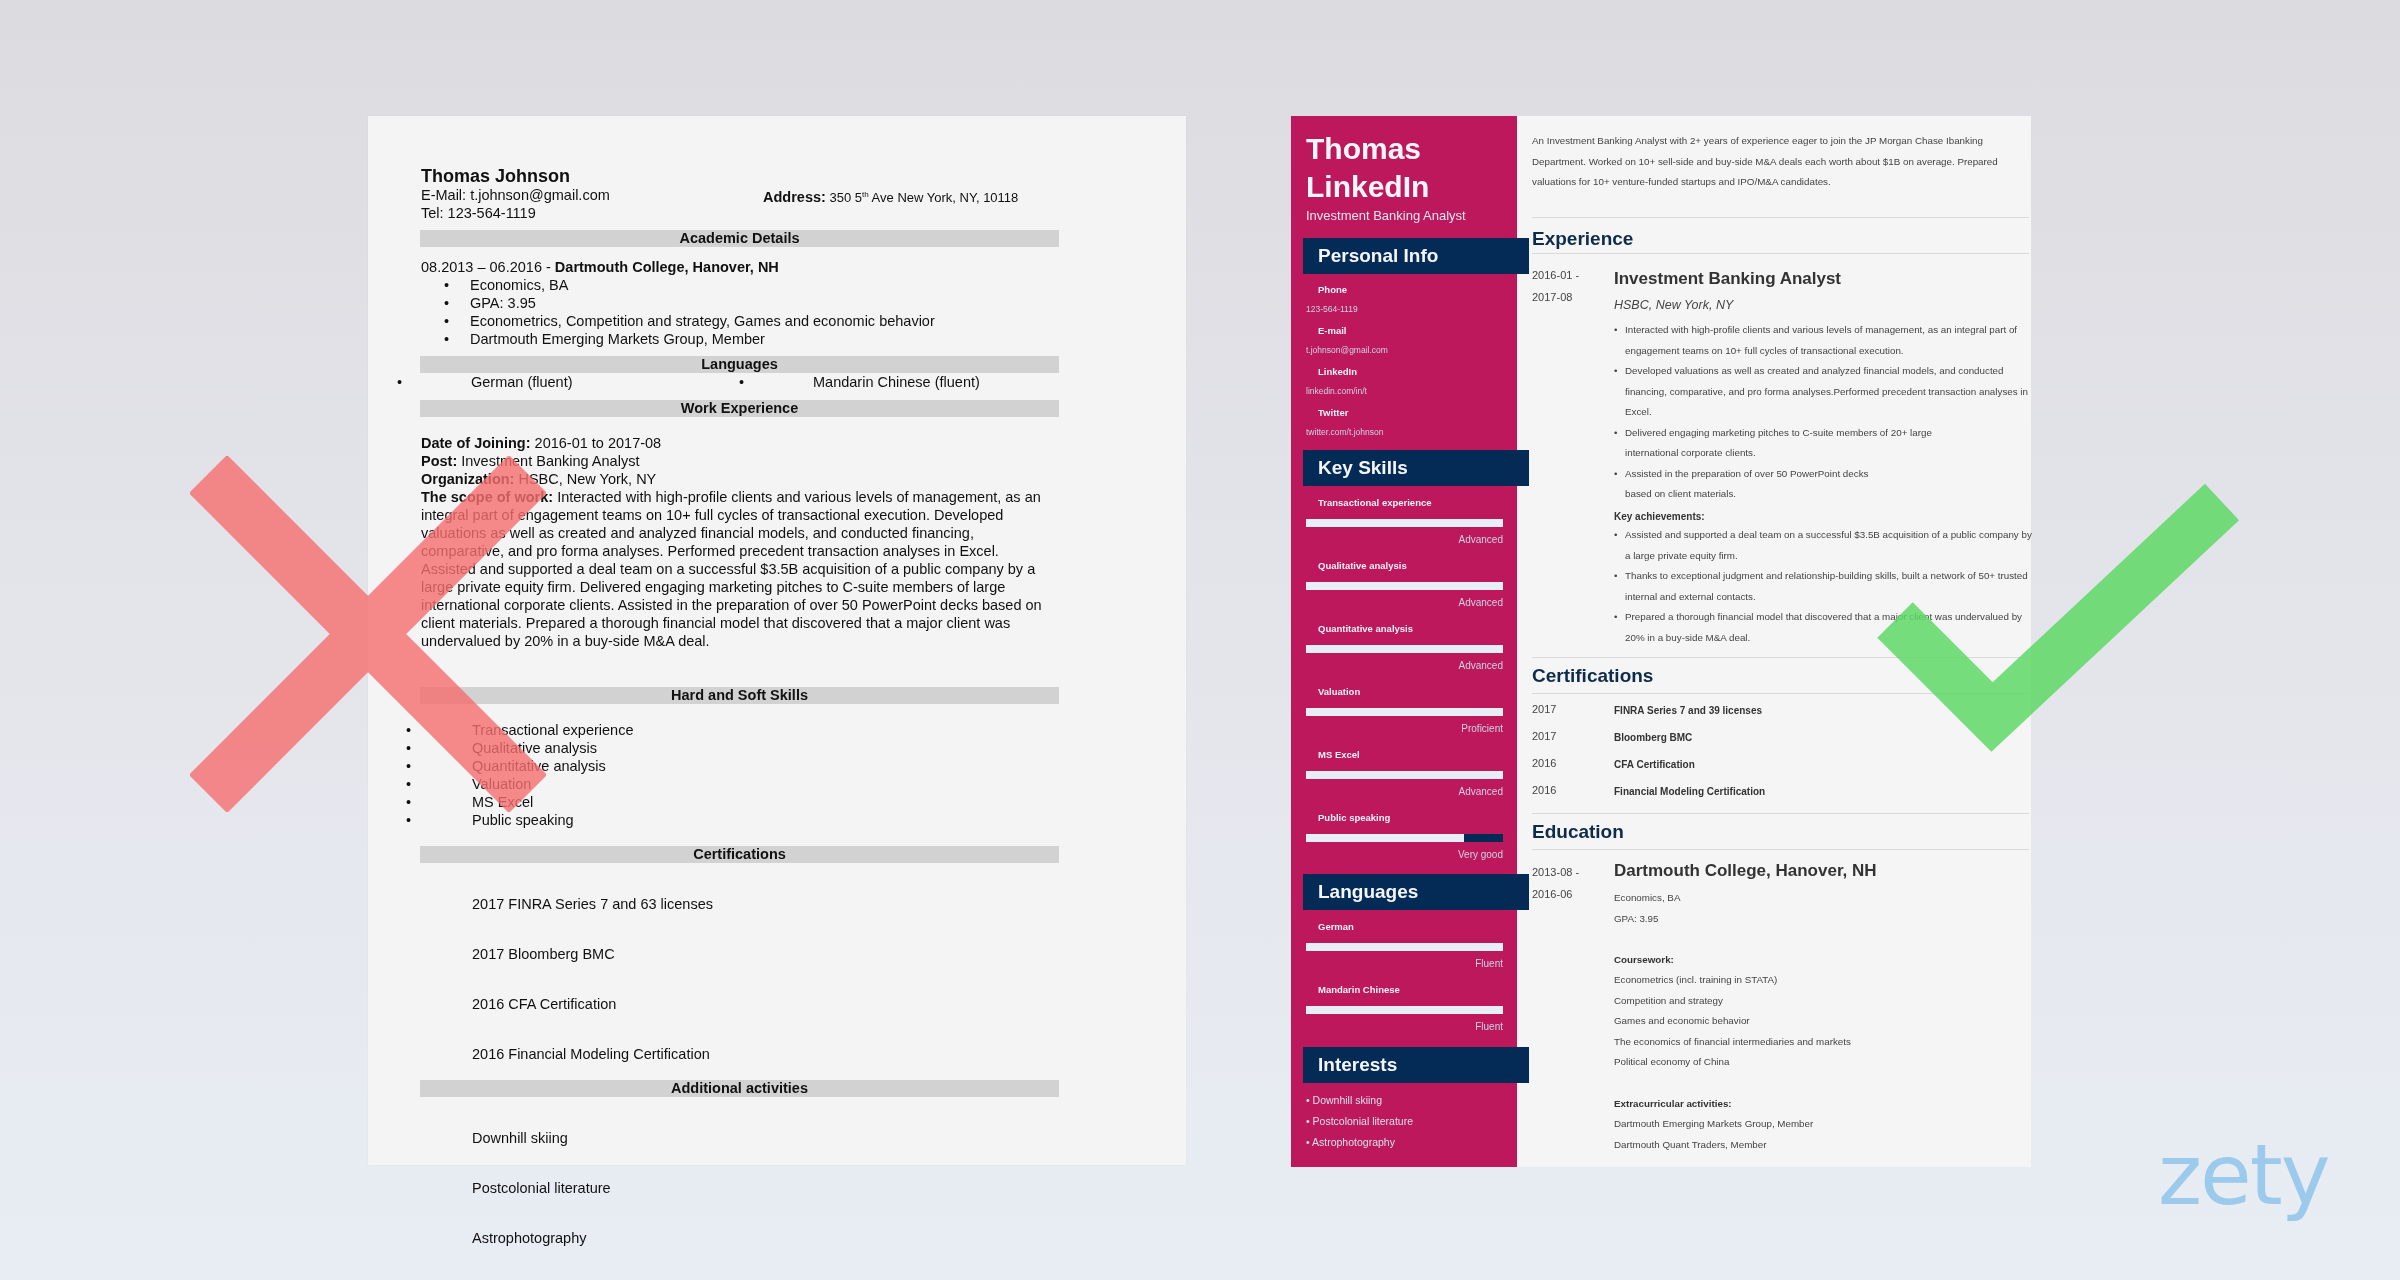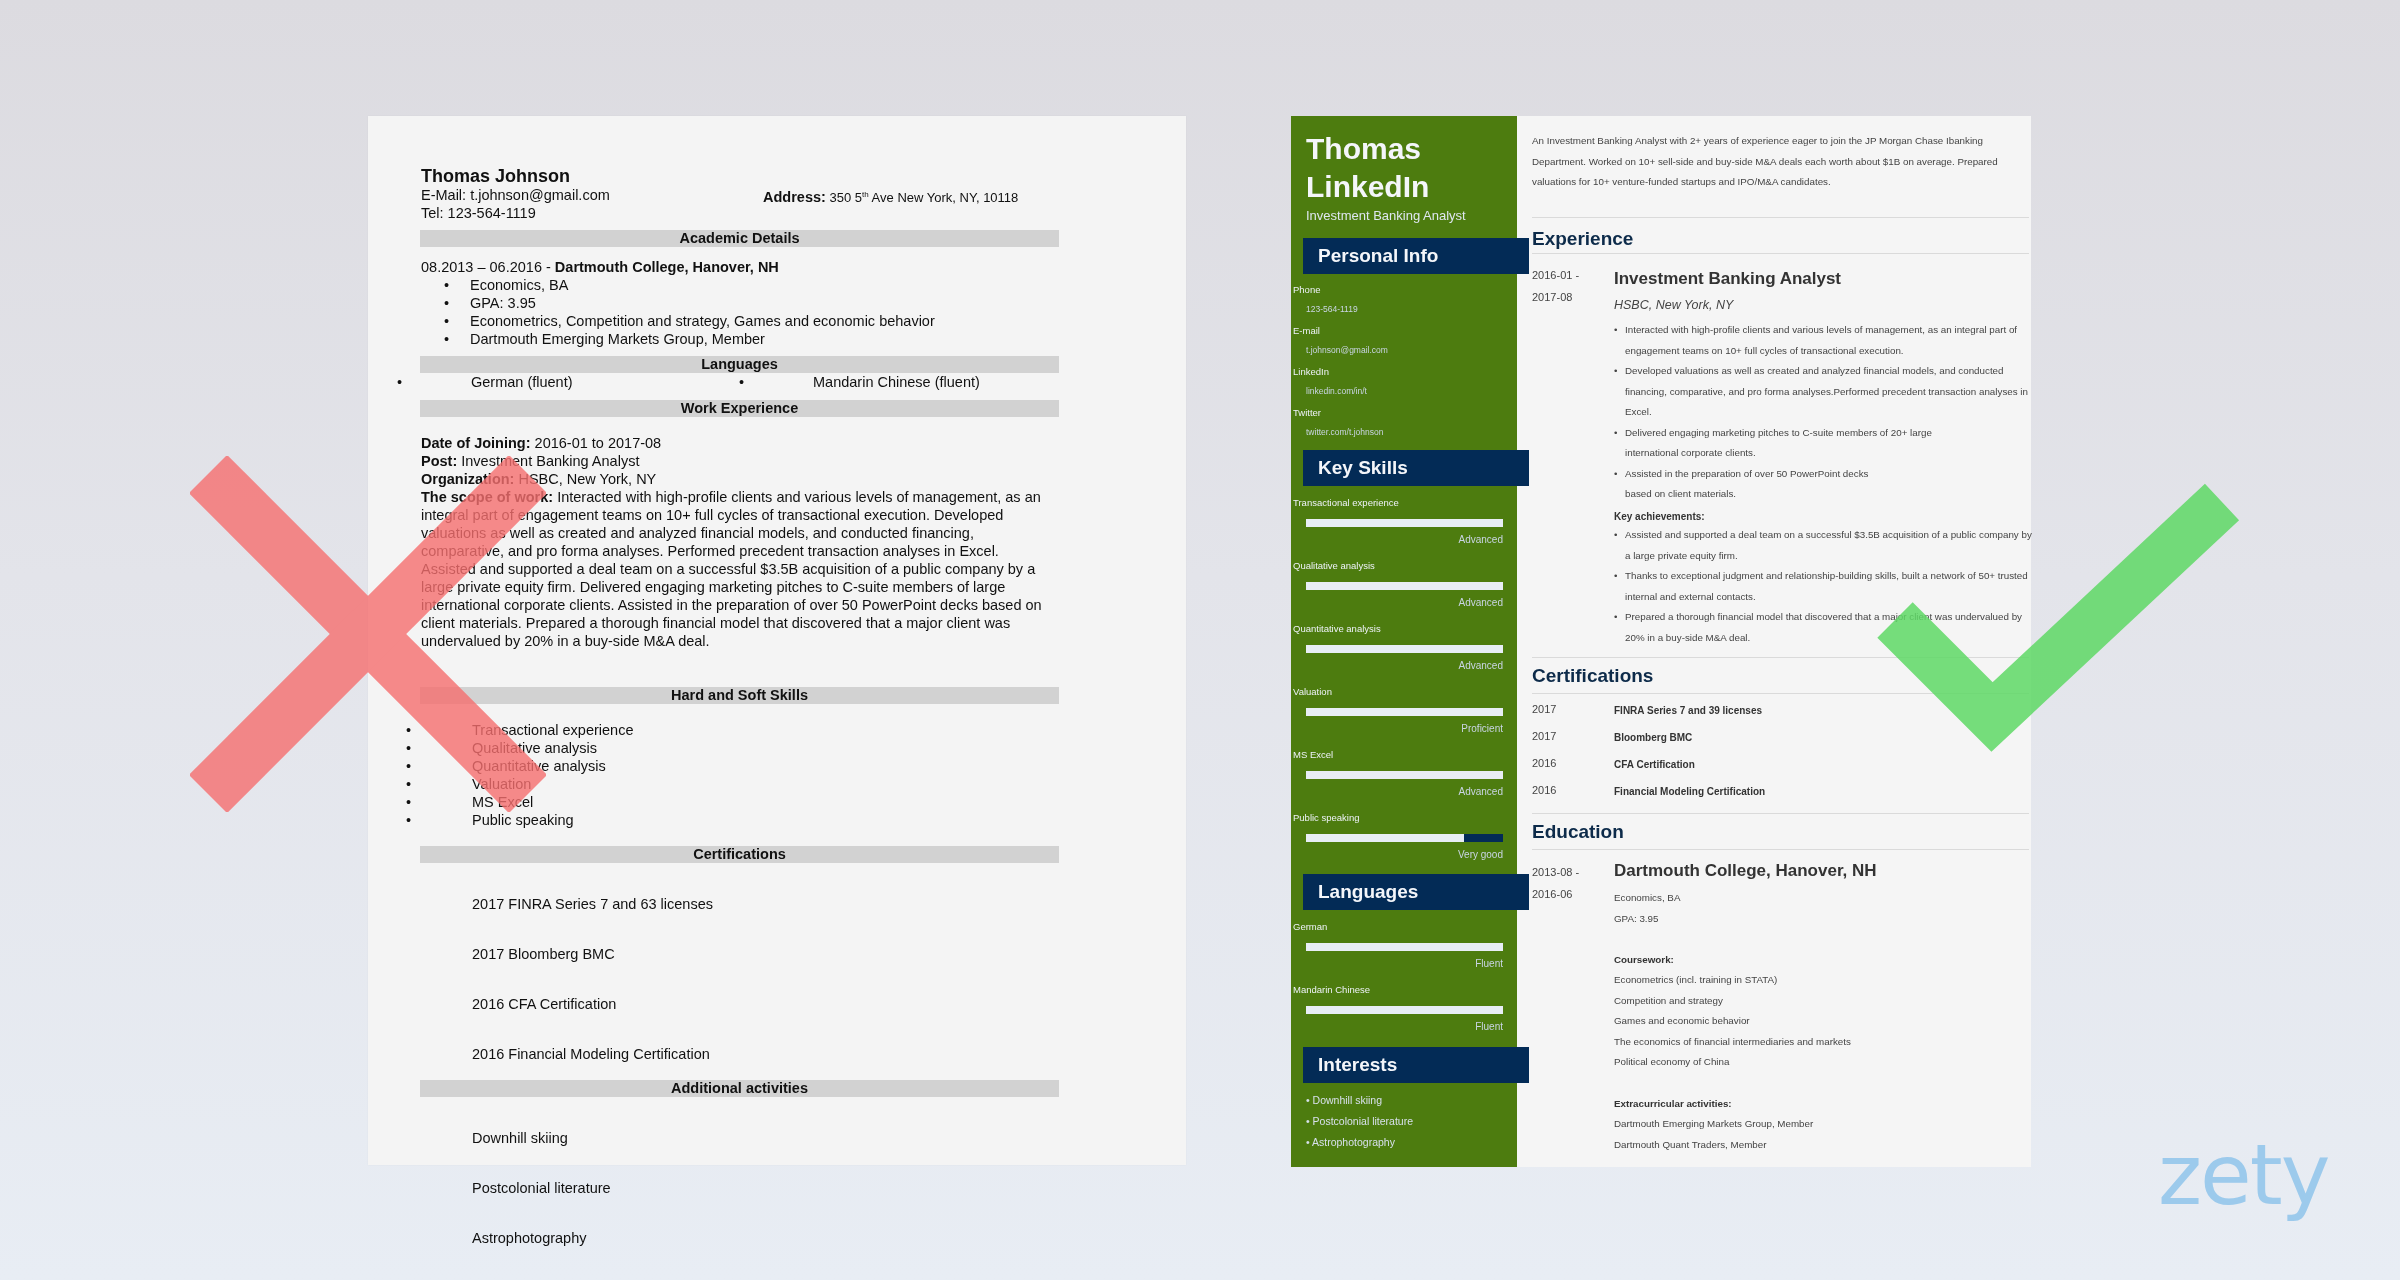--- a/index.html
+++ b/index.html
@@ -45,7 +45,7 @@
   }
   .sidebar {
     position: absolute; left: 0; top: 0; width: 226px; height: 100%;
-    background: #4d7c0f; color: #fff;
+    background: #be185d; color: #fff;
   }
   .sb-name { position: absolute; left: 15px; top: 14px; font-size: 30px; font-weight: bold; line-height: 38px; color: #f4f6fa; }
   .sb-title { position: absolute; left: 15px; top: 92px; font-size: 13px; color: #dfe7f1; }

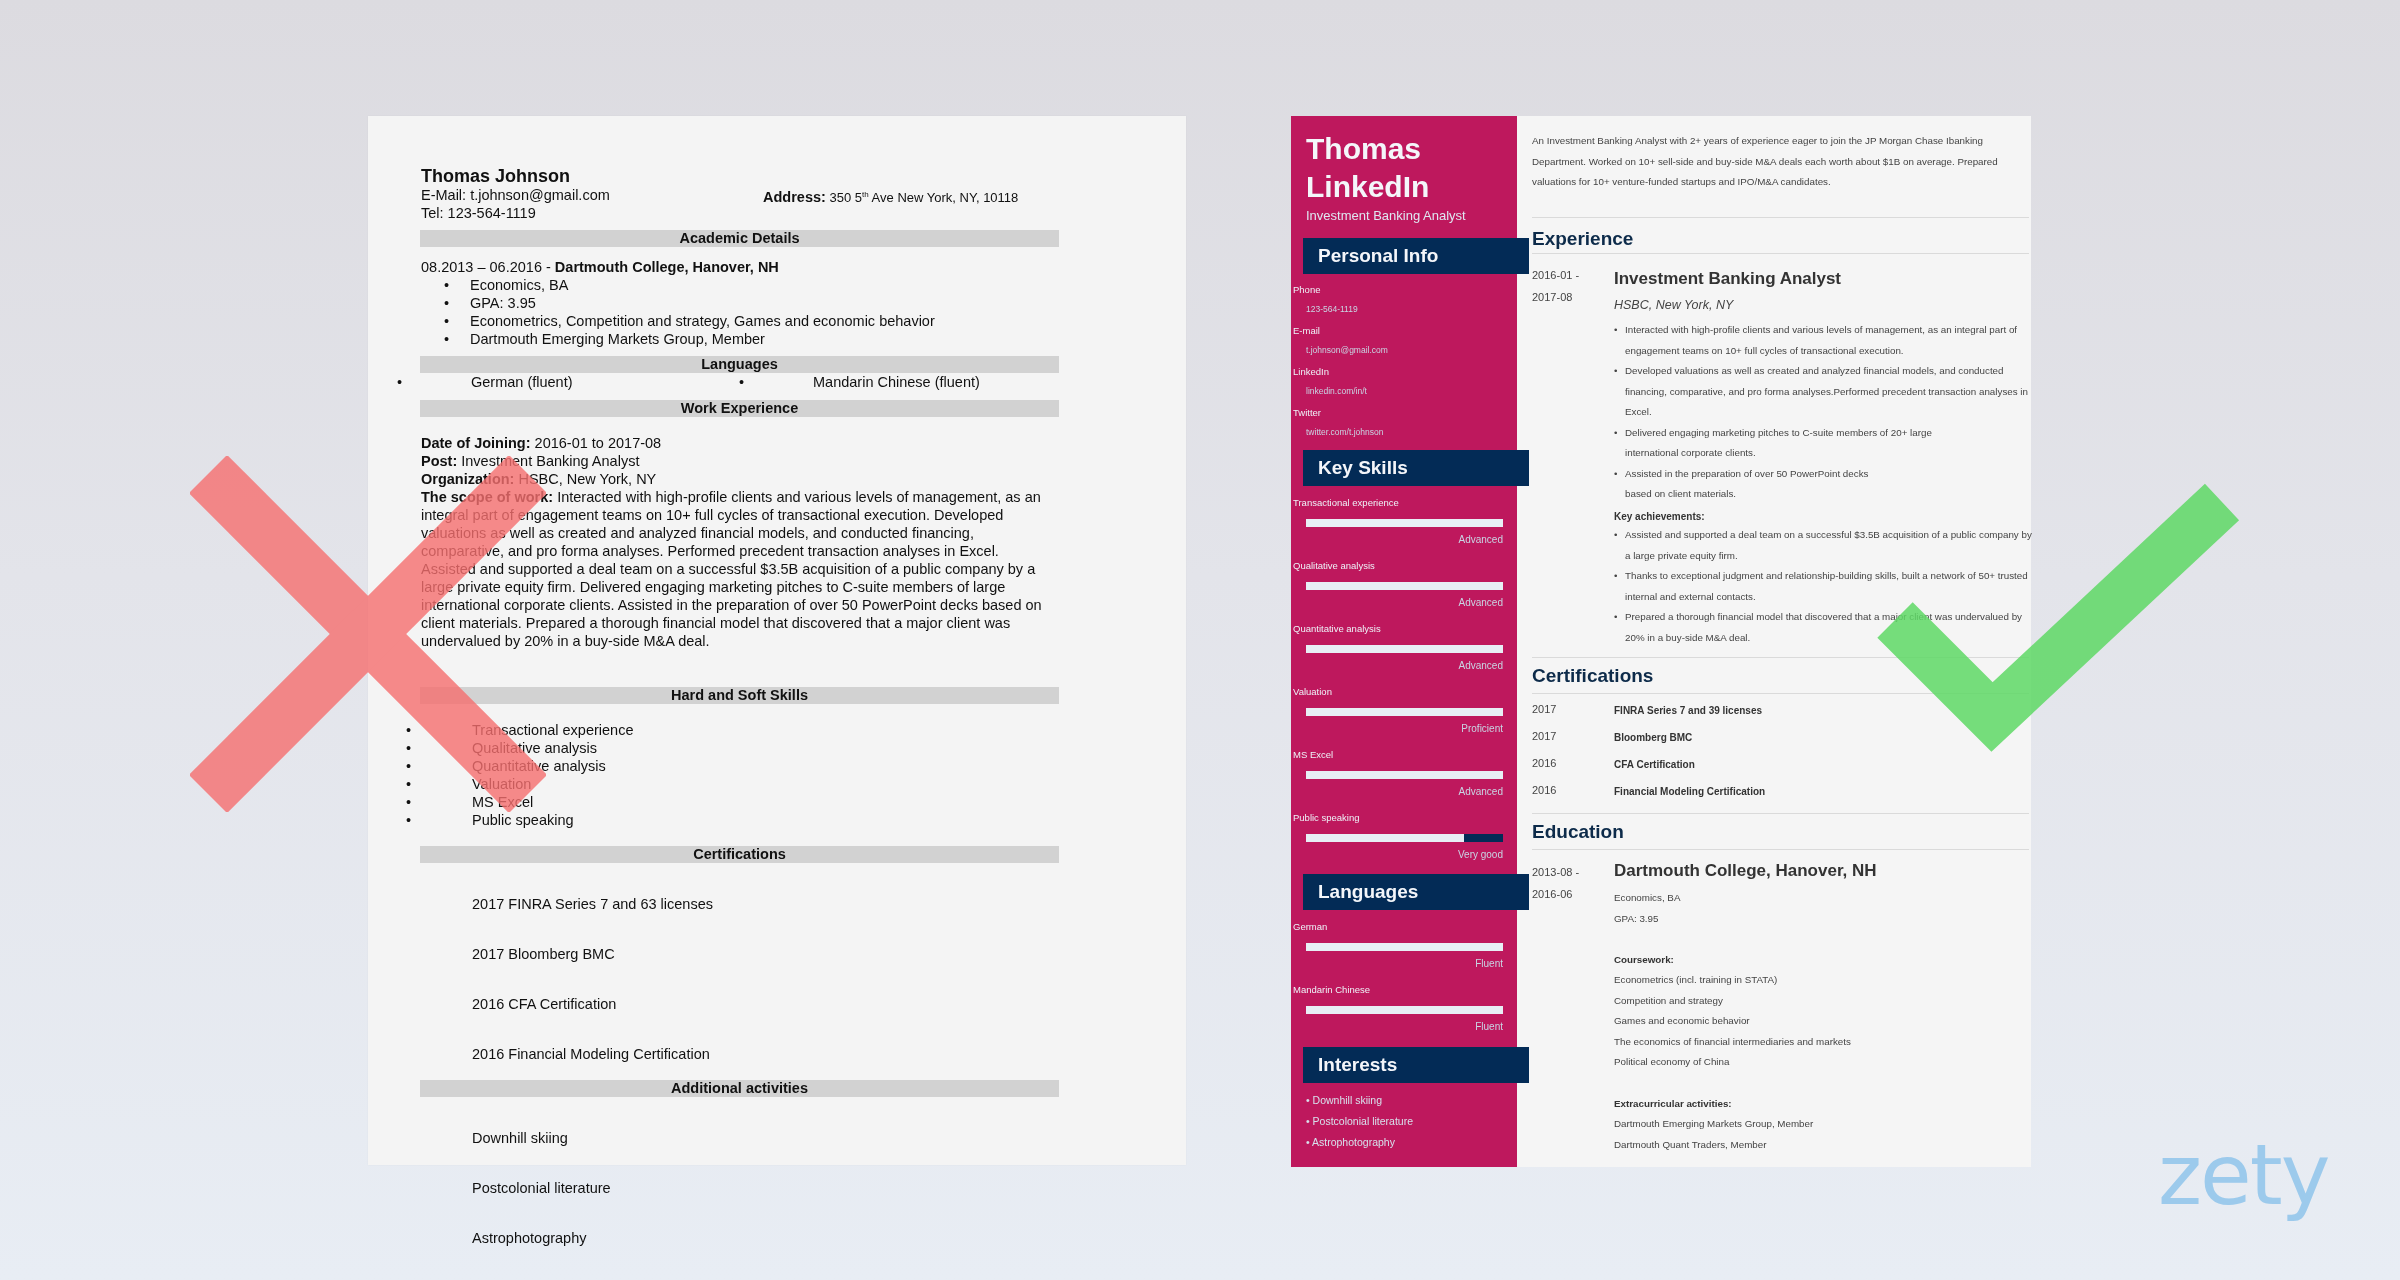--- a/index.html
+++ b/index.html
@@ -53,7 +53,7 @@
     position: absolute; left: 0; width: 226px; height: 36px; background: #032b56;
     font-size: 19px; font-weight: bold; line-height: 36px; padding-left: 15px; color: #f4f6fa; margin-left: 12px;
   }
-  .sb-label { position: absolute; left: 2px; font-size: 9.5px; font-weight: normal; color: #eef2f8; }
+  .sb-label { position: absolute; left: 27px; font-size: 9.5px; font-weight: bold; color: #eef2f8; }
   .sb-value { position: absolute; left: 15px; font-size: 8.5px; color: #c9d5e4; }
   .sb-bar { position: absolute; left: 15px; width: 197px; height: 8px; background: #032b56; }
   .sb-bar .fill { height: 100%; background: #e8eef5; }

